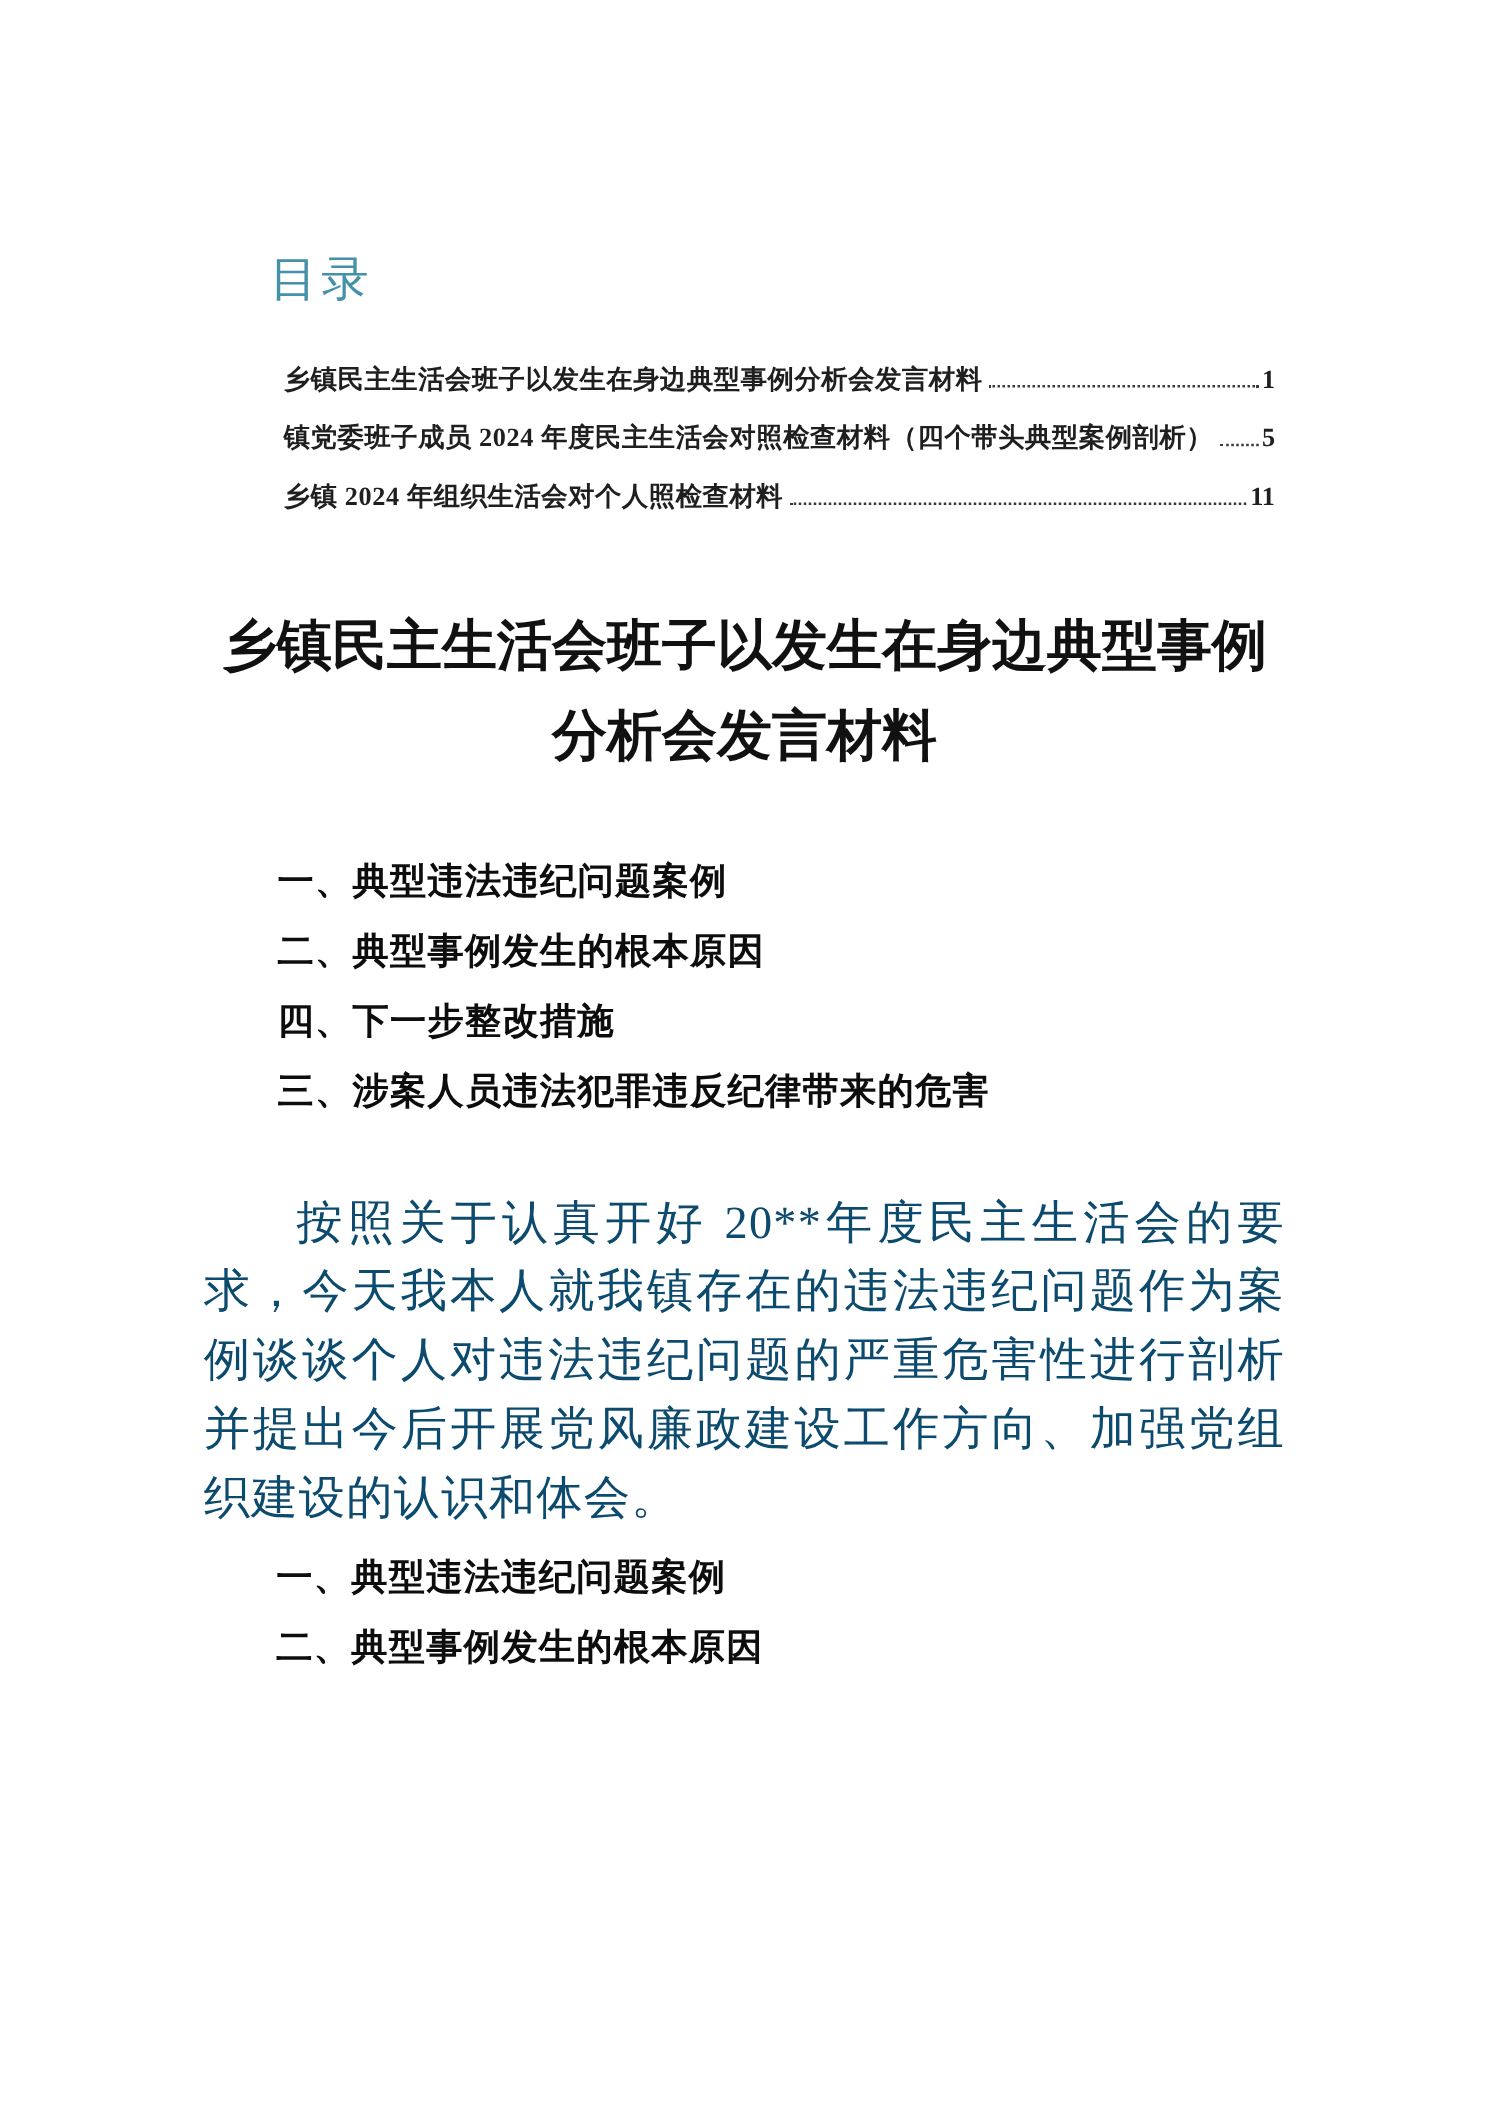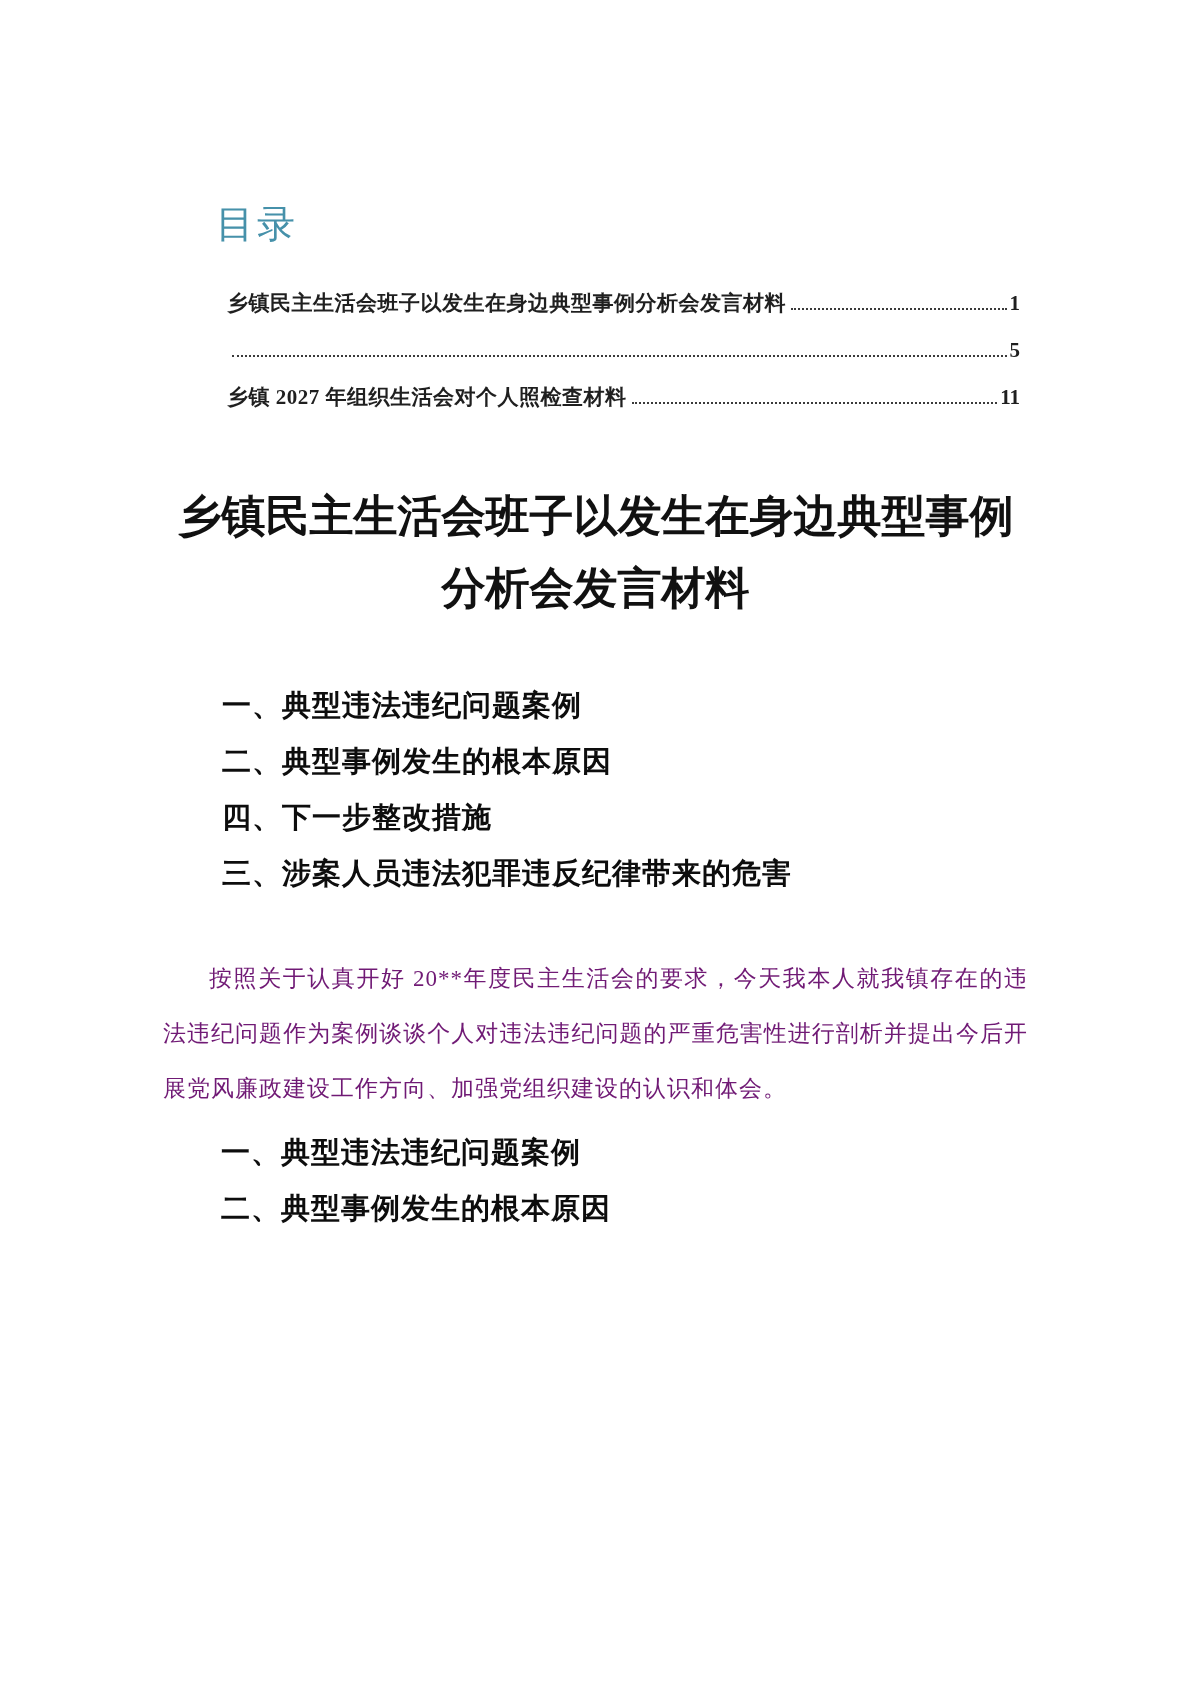--- a/index.html
+++ b/index.html
@@ -121,6 +121,7 @@
       <span class="toc-page">1</span>
     </div>
     <div class="toc-row">
+      <span class="toc-label">镇党委班子成员 2024 年度民主生活会对照检查材料（四个带头典型案例剖析）</span>
       <span class="toc-leader"></span>
       <span class="toc-page">5</span>
     </div>

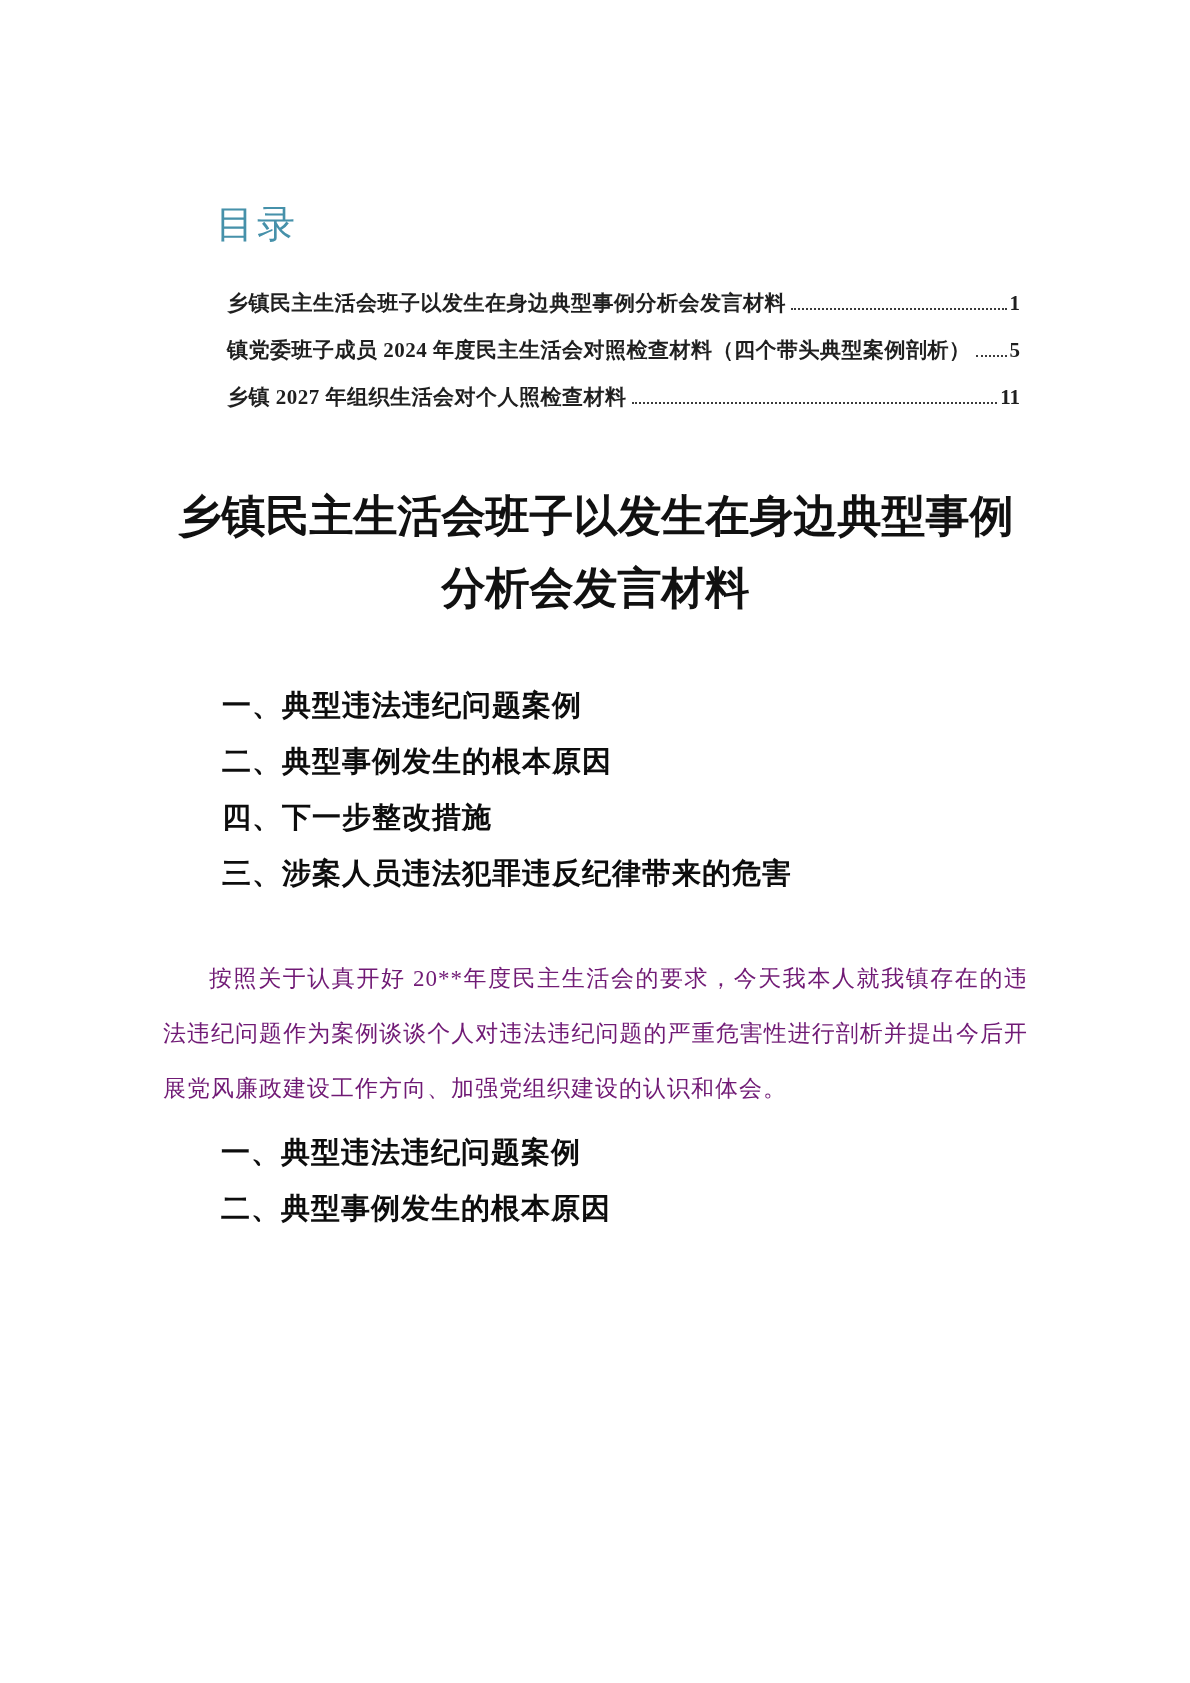--- a/index.html
+++ b/index.html
@@ -126,7 +126,7 @@
       <span class="toc-page">5</span>
     </div>
     <div class="toc-row">
-      <span class="toc-label">乡镇 2027 年组织生活会对个人照检查材料</span>
+      <span class="toc-label">乡镇 2024 年组织生活会对个人照检查材料</span>
       <span class="toc-leader"></span>
       <span class="toc-page">11</span>
     </div>

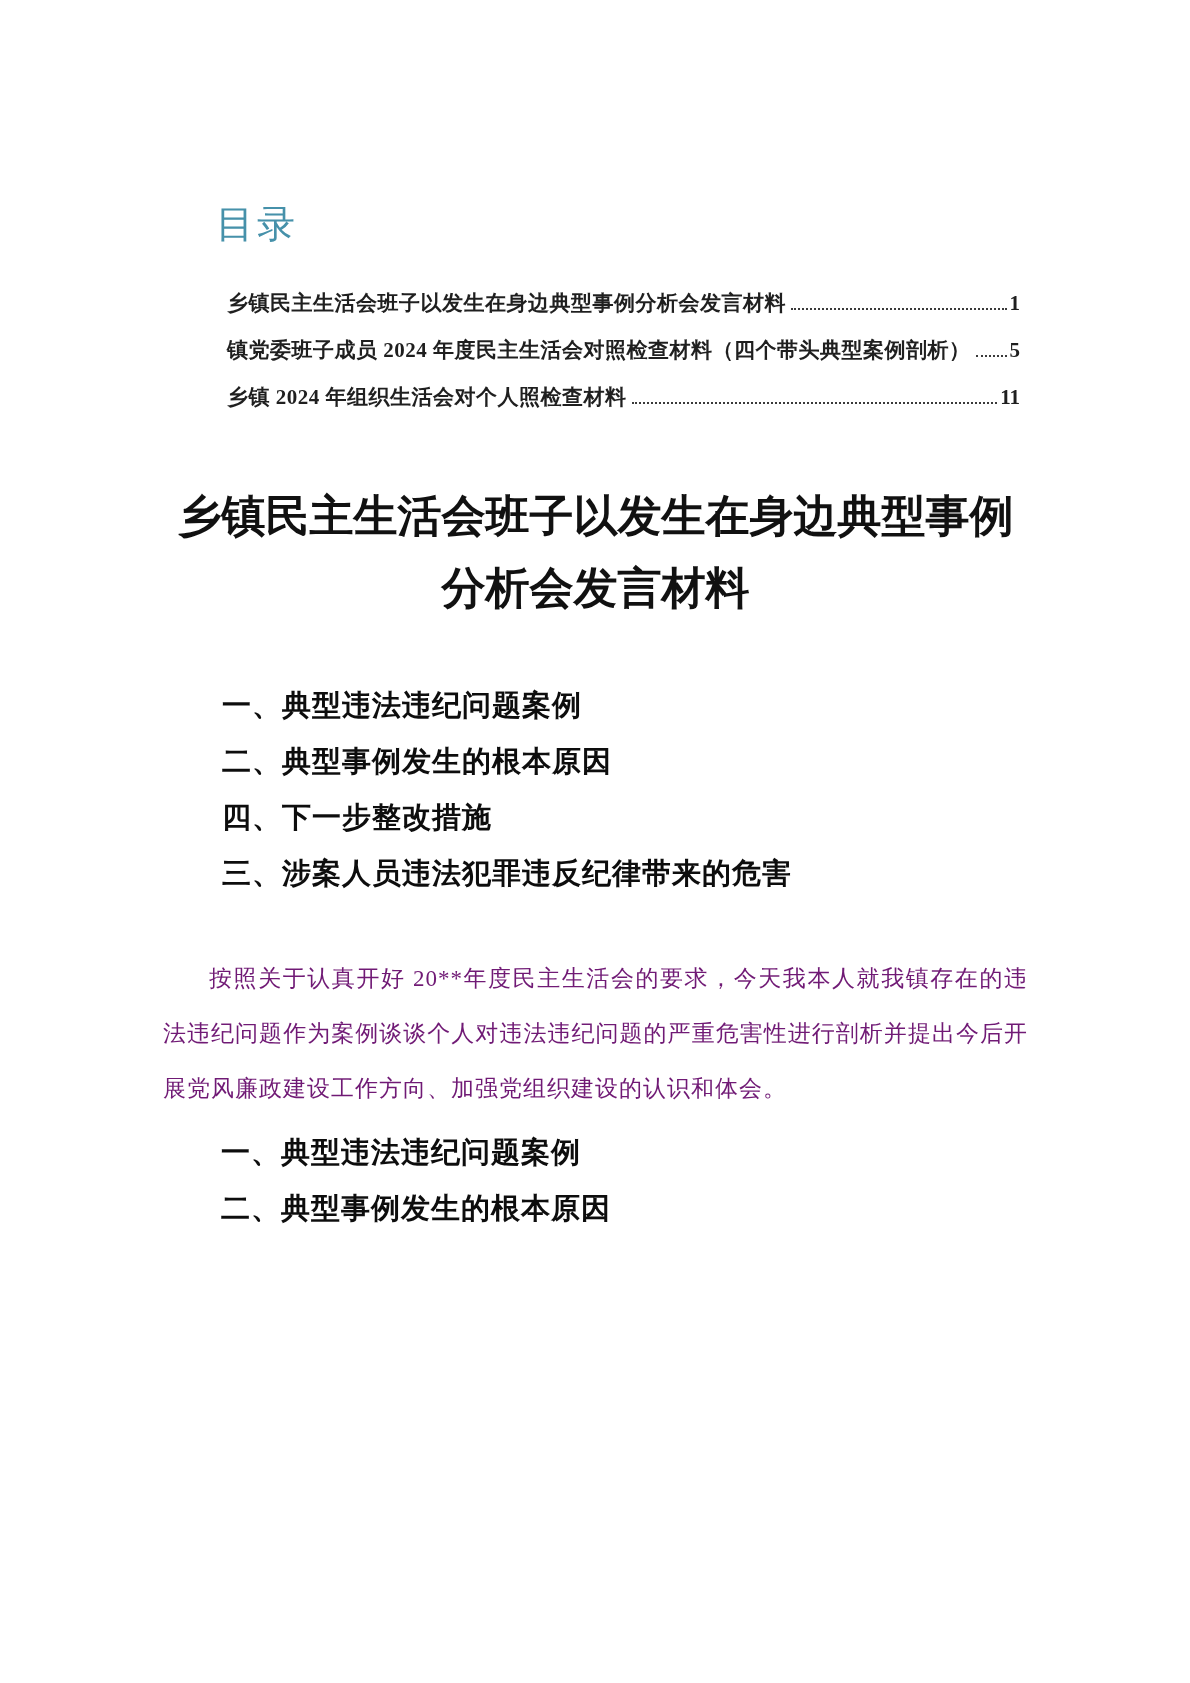--- a/index.html
+++ b/index.html
@@ -84,9 +84,9 @@
   }
   .para-body {
     font-family: "Liberation Serif", serif;
-    font-size: 23px;
+    font-size: 37px;
     line-height: 55px;
-    color: #701a75;
+    color: #0c4a6e;
     text-indent: 2em;
     text-align: justify;
     text-justify: inter-character;

